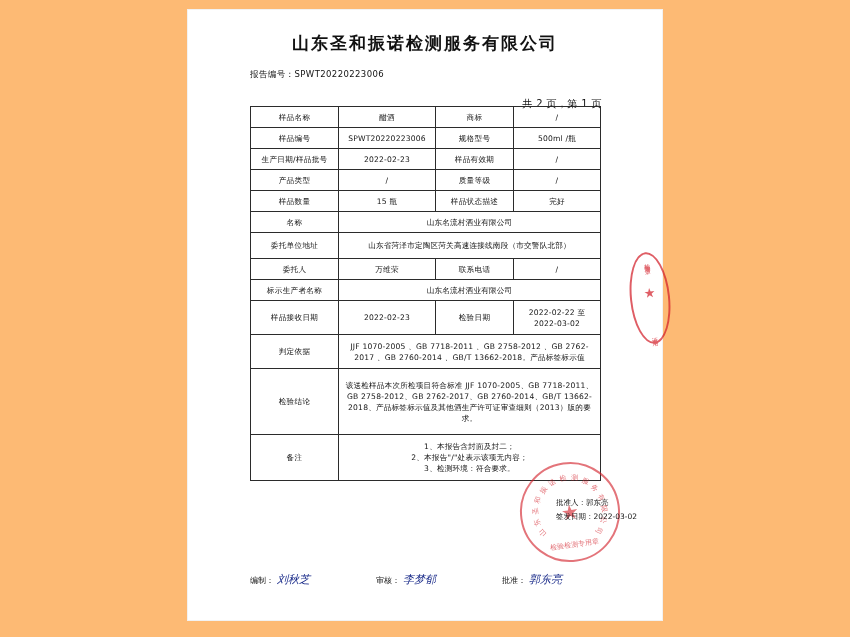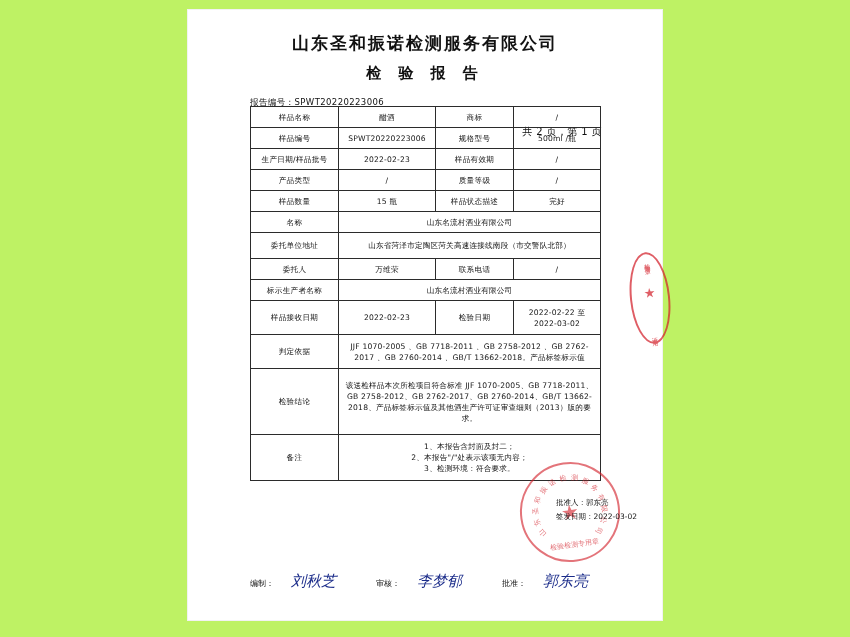--- a/index.html
+++ b/index.html
@@ -18,7 +18,7 @@
     position: relative;
     width: 850px;
     height: 637px;
-    background: #bef264;
+    background: #fdba74;
   }
   .doc {
     position: absolute;

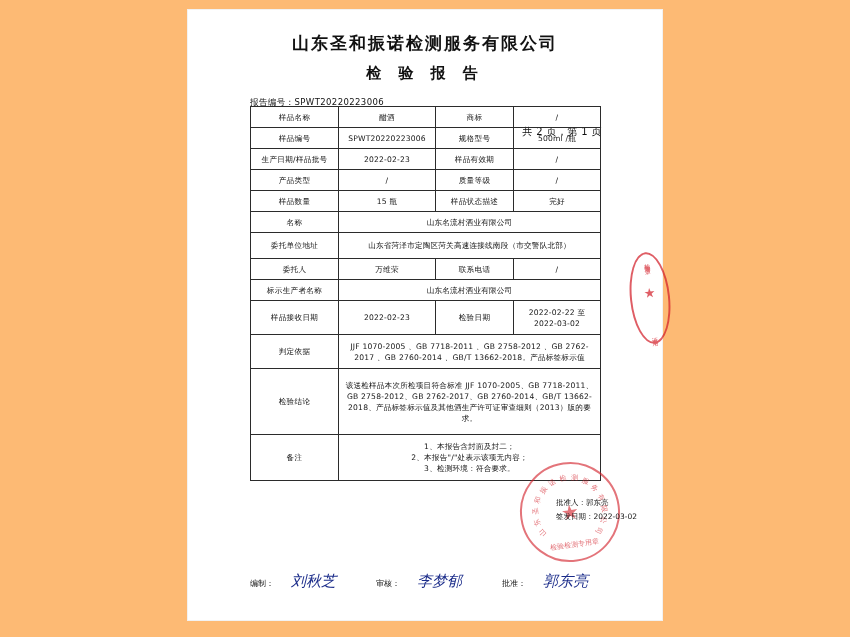--- a/index.html
+++ b/index.html
@@ -223,7 +223,6 @@
   <div class="doc">
 
     <div class="title-main">山东圣和振诺检测服务有限公司</div>
-    <div class="title-sub">检 验 报 告</div>
 
     <div class="meta-row">
       <div class="meta-left">报告编号：SPWT20220223006</div>

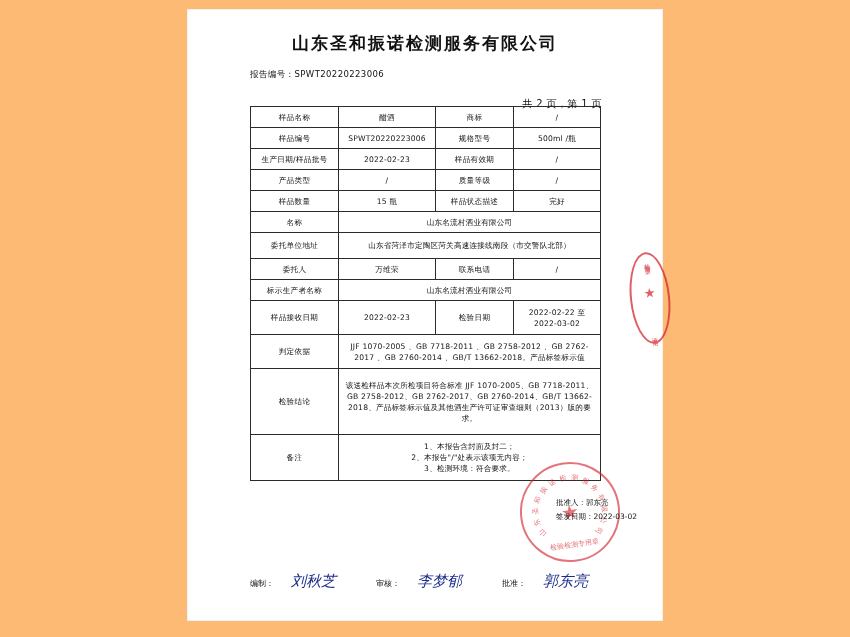--- a/index.html
+++ b/index.html
@@ -120,8 +120,8 @@
     color: #1b2c8a;
     font-family: "DejaVu Serif", "Liberation Serif", serif;
     font-style: italic;
-    font-size: 15px;
-    margin-left: 17px;
+    font-size: 11px;
+    margin-left: 3px;
   }
   .sign-a { left: 0px; }
   .sign-b { left: 126px; }

